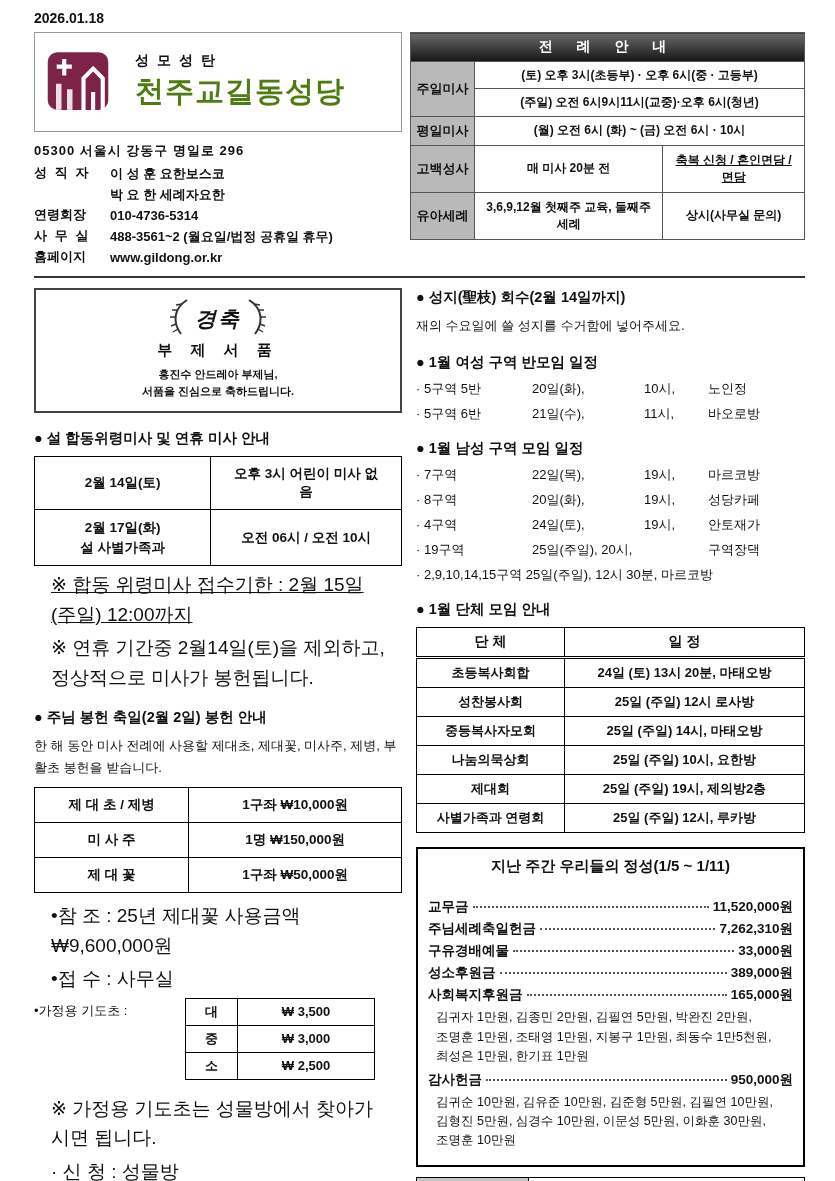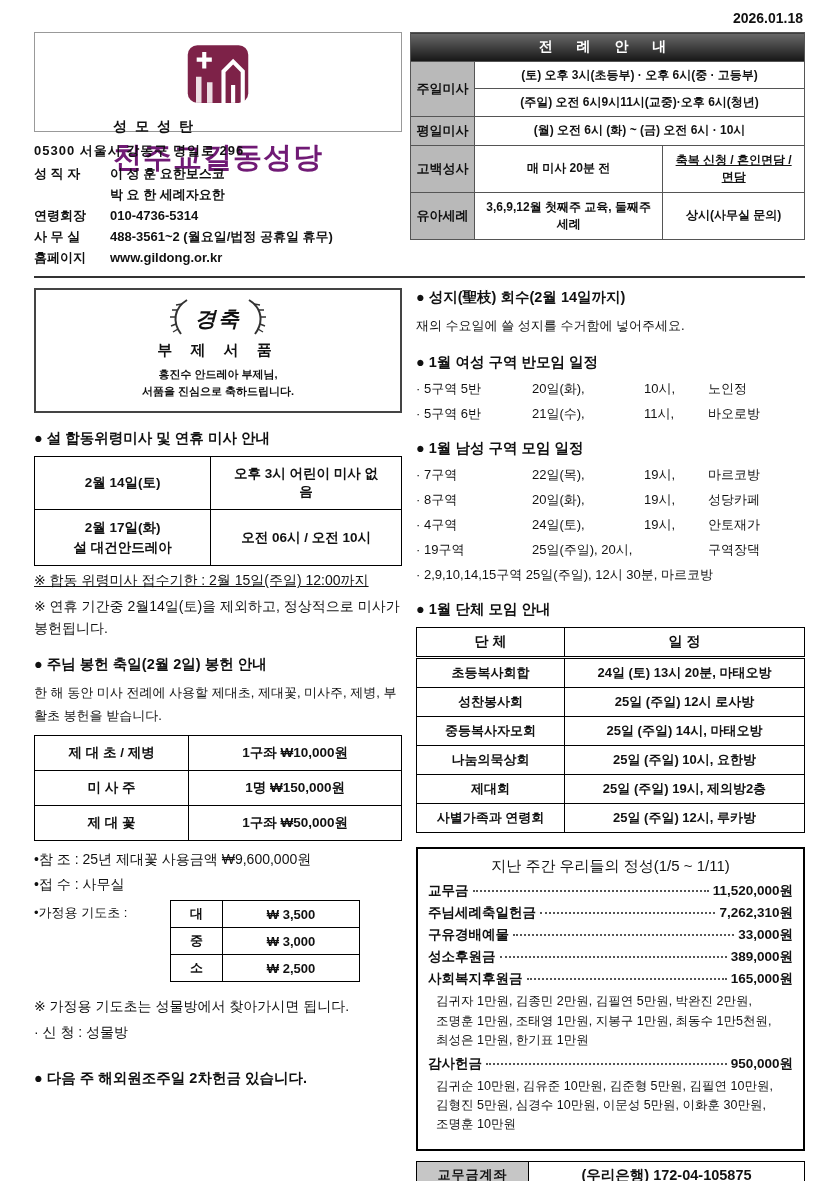--- a/index.html
+++ b/index.html
@@ -9,7 +9,7 @@
     font-family:"Liberation Sans","DejaVu Sans",sans-serif; color:#111;
     font-size:13px; padding:10px 30px 10px 34px; overflow:hidden; position:relative;
   }
-  .date { text-align:right; font-weight:bold; font-size:14px; padding-right:2px; }
+  .date { text-align:left; font-weight:bold; font-size:14px; padding-right:2px; }
 
   
   .header { display:flex; gap:8px; margin-top:6px; }

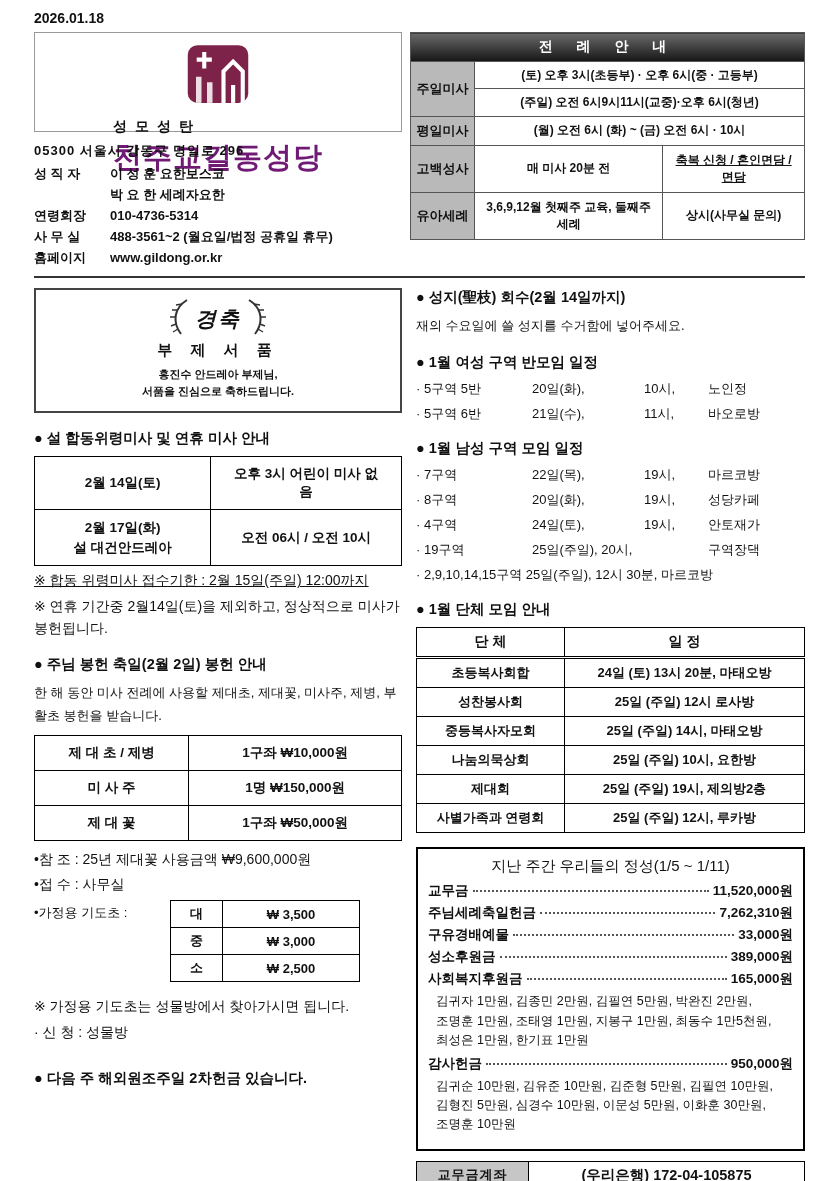--- a/index.html
+++ b/index.html
@@ -14,7 +14,7 @@
   
   .header { display:flex; gap:8px; margin-top:6px; }
   .org { width:368px; }
-  .org-head { border:1px solid #999; padding:8px 10px; display:flex; align-items:center; gap:8px; height:100px;flex-direction:column; }
+  .org-head { border:1px solid #999; padding:8px 10px; display:flex; align-items:center; gap:24px; height:100px; }
   .org-title .sub { font-size:14px; font-weight:bold; letter-spacing:8px; margin-bottom:2px; }
   .org-title .title { font-size:29px; font-weight:bold; color:#701a75; letter-spacing:1px; }
   .info { margin-top:8px; font-weight:bold; font-size:13px; line-height:1.62; }

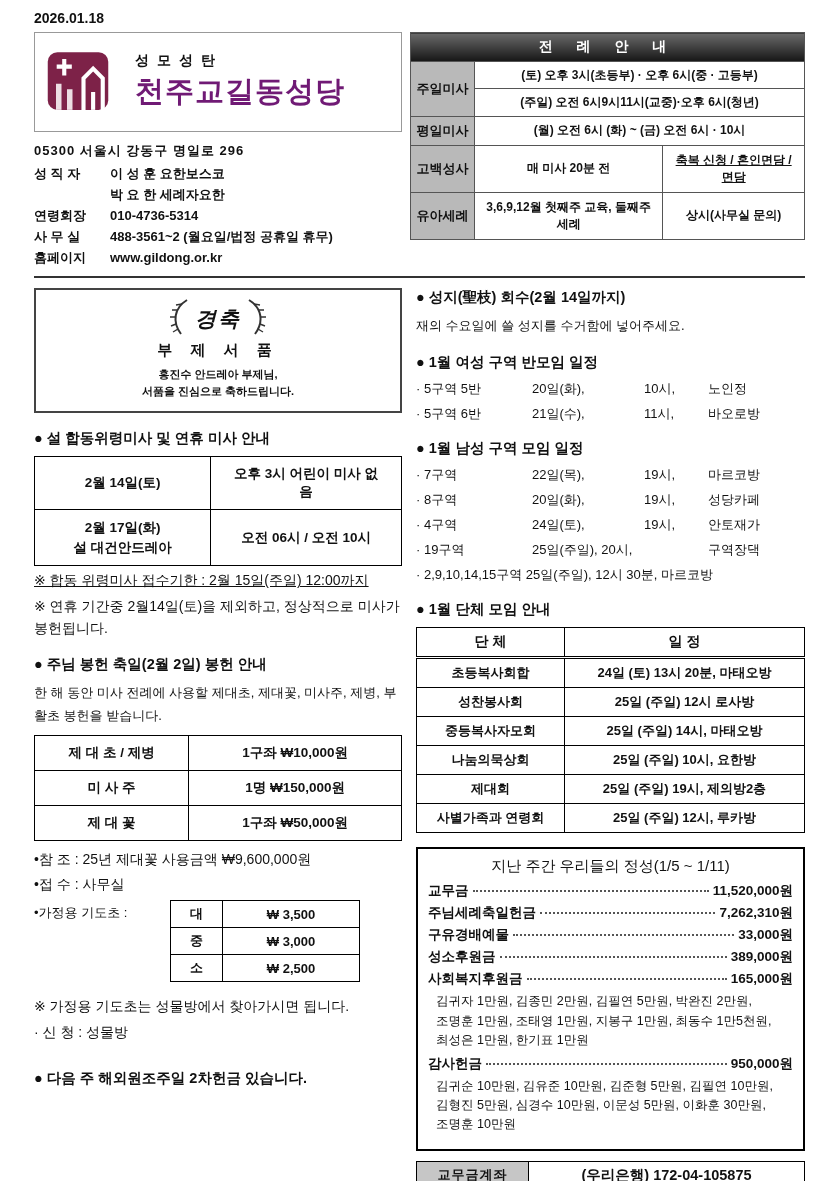--- a/index.html
+++ b/index.html
@@ -16,7 +16,7 @@
   .org { width:368px; }
   .org-head { border:1px solid #999; padding:8px 10px; display:flex; align-items:center; gap:24px; height:100px; }
   .org-title .sub { font-size:14px; font-weight:bold; letter-spacing:8px; margin-bottom:2px; }
-  .org-title .title { font-size:29px; font-weight:bold; color:#701a75; letter-spacing:1px; }
+  .org-title .title { font-size:29px; font-weight:bold; color:#4d7c0f; letter-spacing:1px; }
   .info { margin-top:8px; font-weight:bold; font-size:13px; line-height:1.62; }
   .info .addr { letter-spacing:1px; margin-bottom:2px; }
   .inforow { display:flex; }

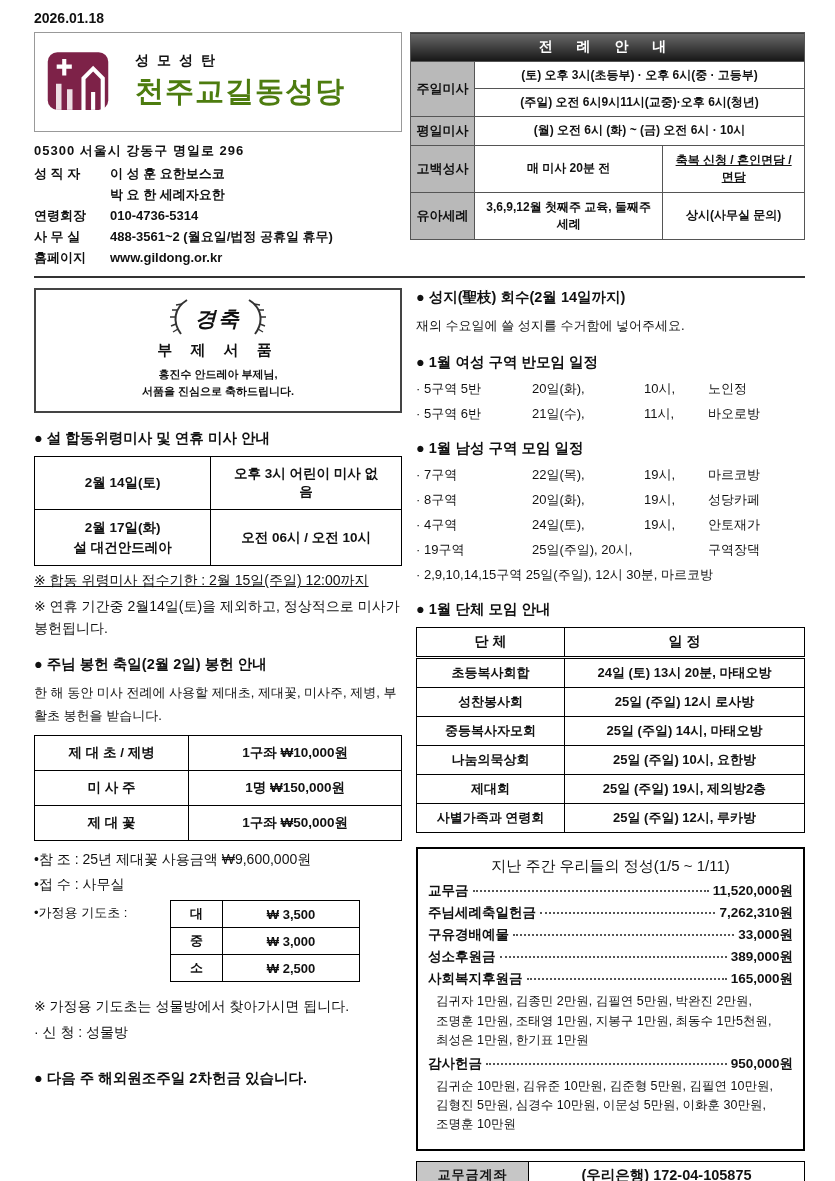--- a/index.html
+++ b/index.html
@@ -20,7 +20,7 @@
   .info { margin-top:8px; font-weight:bold; font-size:13px; line-height:1.62; }
   .info .addr { letter-spacing:1px; margin-bottom:2px; }
   .inforow { display:flex; }
-  .inforow .lbl { width:76px; flex:none; }
+  .inforow .lbl { width:76px; flex:none;font-family:Liberation Mono, monospace; }
   .liturgy { flex:1; border-collapse:collapse; font-size:12px; height:208px; }
   .liturgy td { border:1px solid #555; padding:3px 5px; text-align:center; font-weight:bold; }
   .liturgy .lt-title { background:linear-gradient(#6a6a6a,#161616); color:#fff; letter-spacing:10px; font-size:14px; padding:3px; }

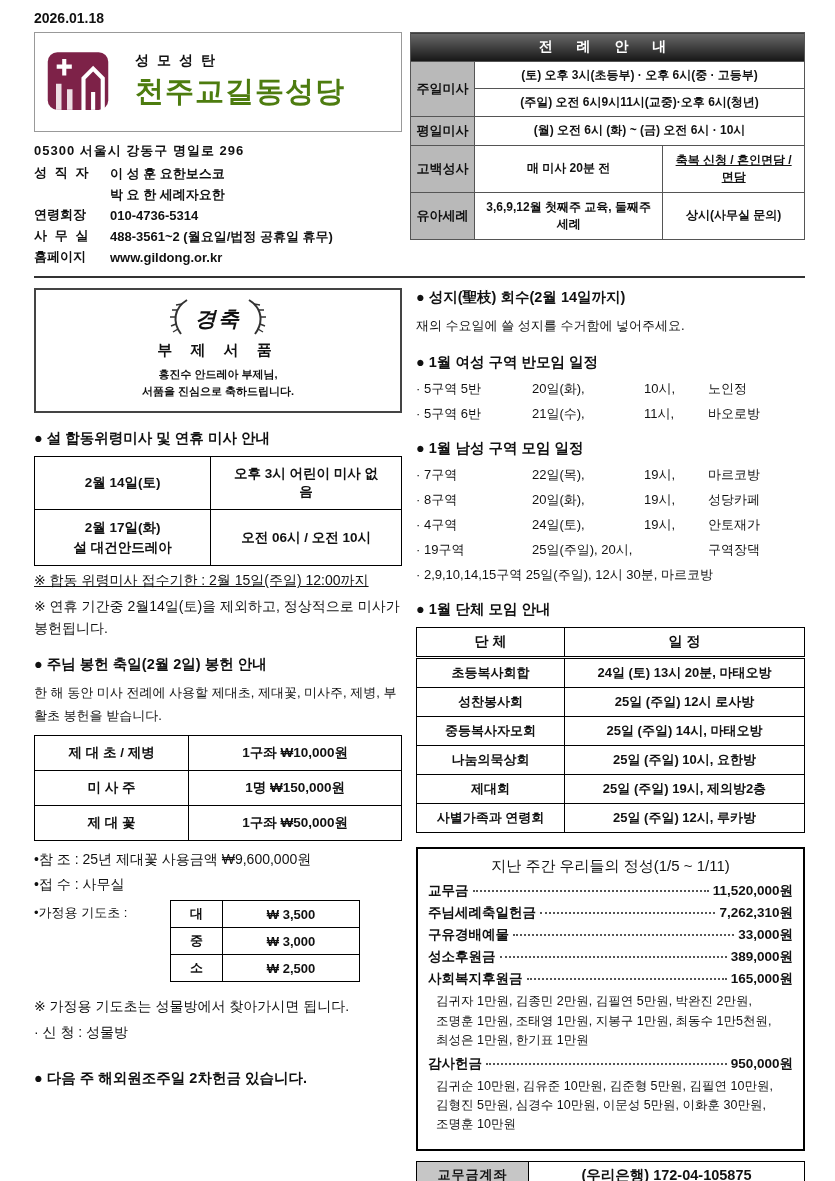--- a/index.html
+++ b/index.html
@@ -204,7 +204,7 @@
           <tr>
             <td class="two">
               <div>2월 17일(화)</div>
-              <div>설 대건안드레아</div>
+              <div>설 사별가족과</div>
             </td>
             <td>오전 06시 / 오전 10시</td>
           </tr>

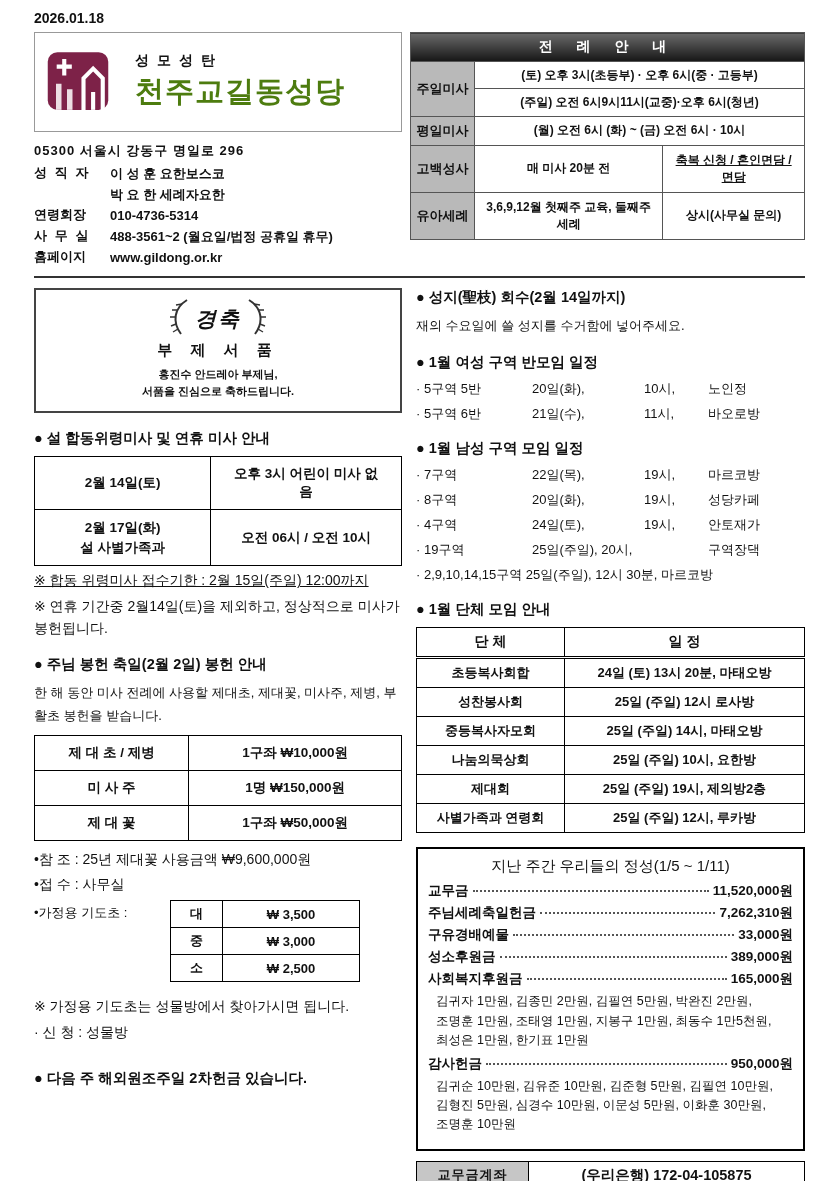--- a/index.html
+++ b/index.html
@@ -35,7 +35,7 @@
   .col-right { flex:1; }
 
   .sect-title { font-weight:bold; font-size:14.5px; margin:16px 0 8px; }
-  .note { font-size:14px; line-height:1.55; margin:4px 0; }
+  .note { font-size:19px; line-height:1.55; margin:4px 17px; }
   .u { text-decoration:underline; }
 
   

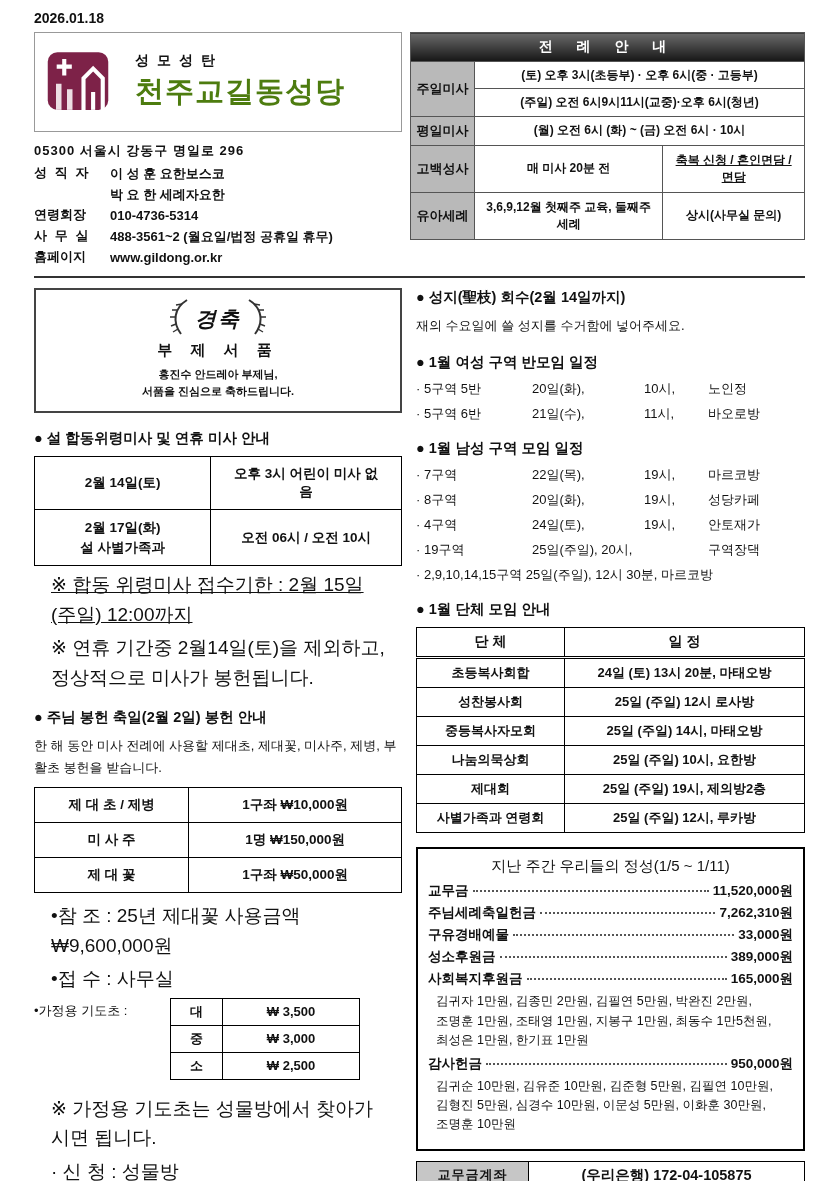--- a/index.html
+++ b/index.html
@@ -74,7 +74,7 @@
 
   
   .donbox { border:2px solid #000; margin-top:14px; padding:8px 10px 10px; }
-  .donbox .dtitle { text-align:center; font-weight:normal; font-size:15px; margin-bottom:6px; }
+  .donbox .dtitle { text-align:center; font-weight:bold; font-size:15px; margin-bottom:22px; }
   .don-line { display:flex; align-items:baseline; font-weight:bold; font-size:13.5px; margin:4px 0; }
   .don-leader { flex:1; border-bottom:2px dotted #555; margin:0 4px; transform:translateY(-3px); }
   .don-detail { font-size:12.5px; line-height:1.55; padding-left:8px; margin:2px 0 4px; }

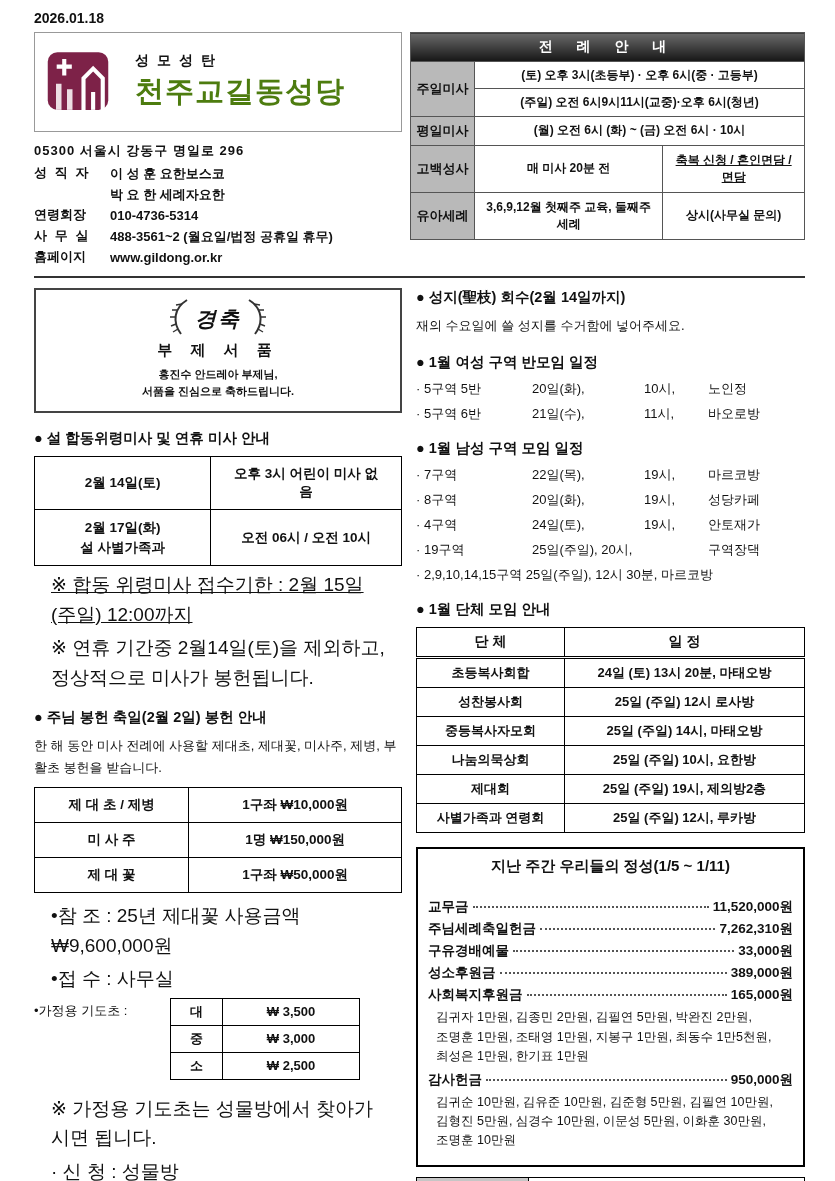--- a/index.html
+++ b/index.html
@@ -54,7 +54,7 @@
   .offer td { padding:7px 6px; }
   .offer .c0 { width:42%; }
 
-  .candle-wrap { display:flex; gap:8px; margin-top:4px; }
+  .candle-wrap { display:flex; gap:23px; margin-top:4px; }
   .candle-lbl { width:128px; flex:none; padding-top:4px; font-size:13px; }
   table.candle { width:190px; border-collapse:collapse; }
   table.candle td { border:1px solid #000; text-align:center; padding:4px; font-size:13px; font-weight:bold; }

